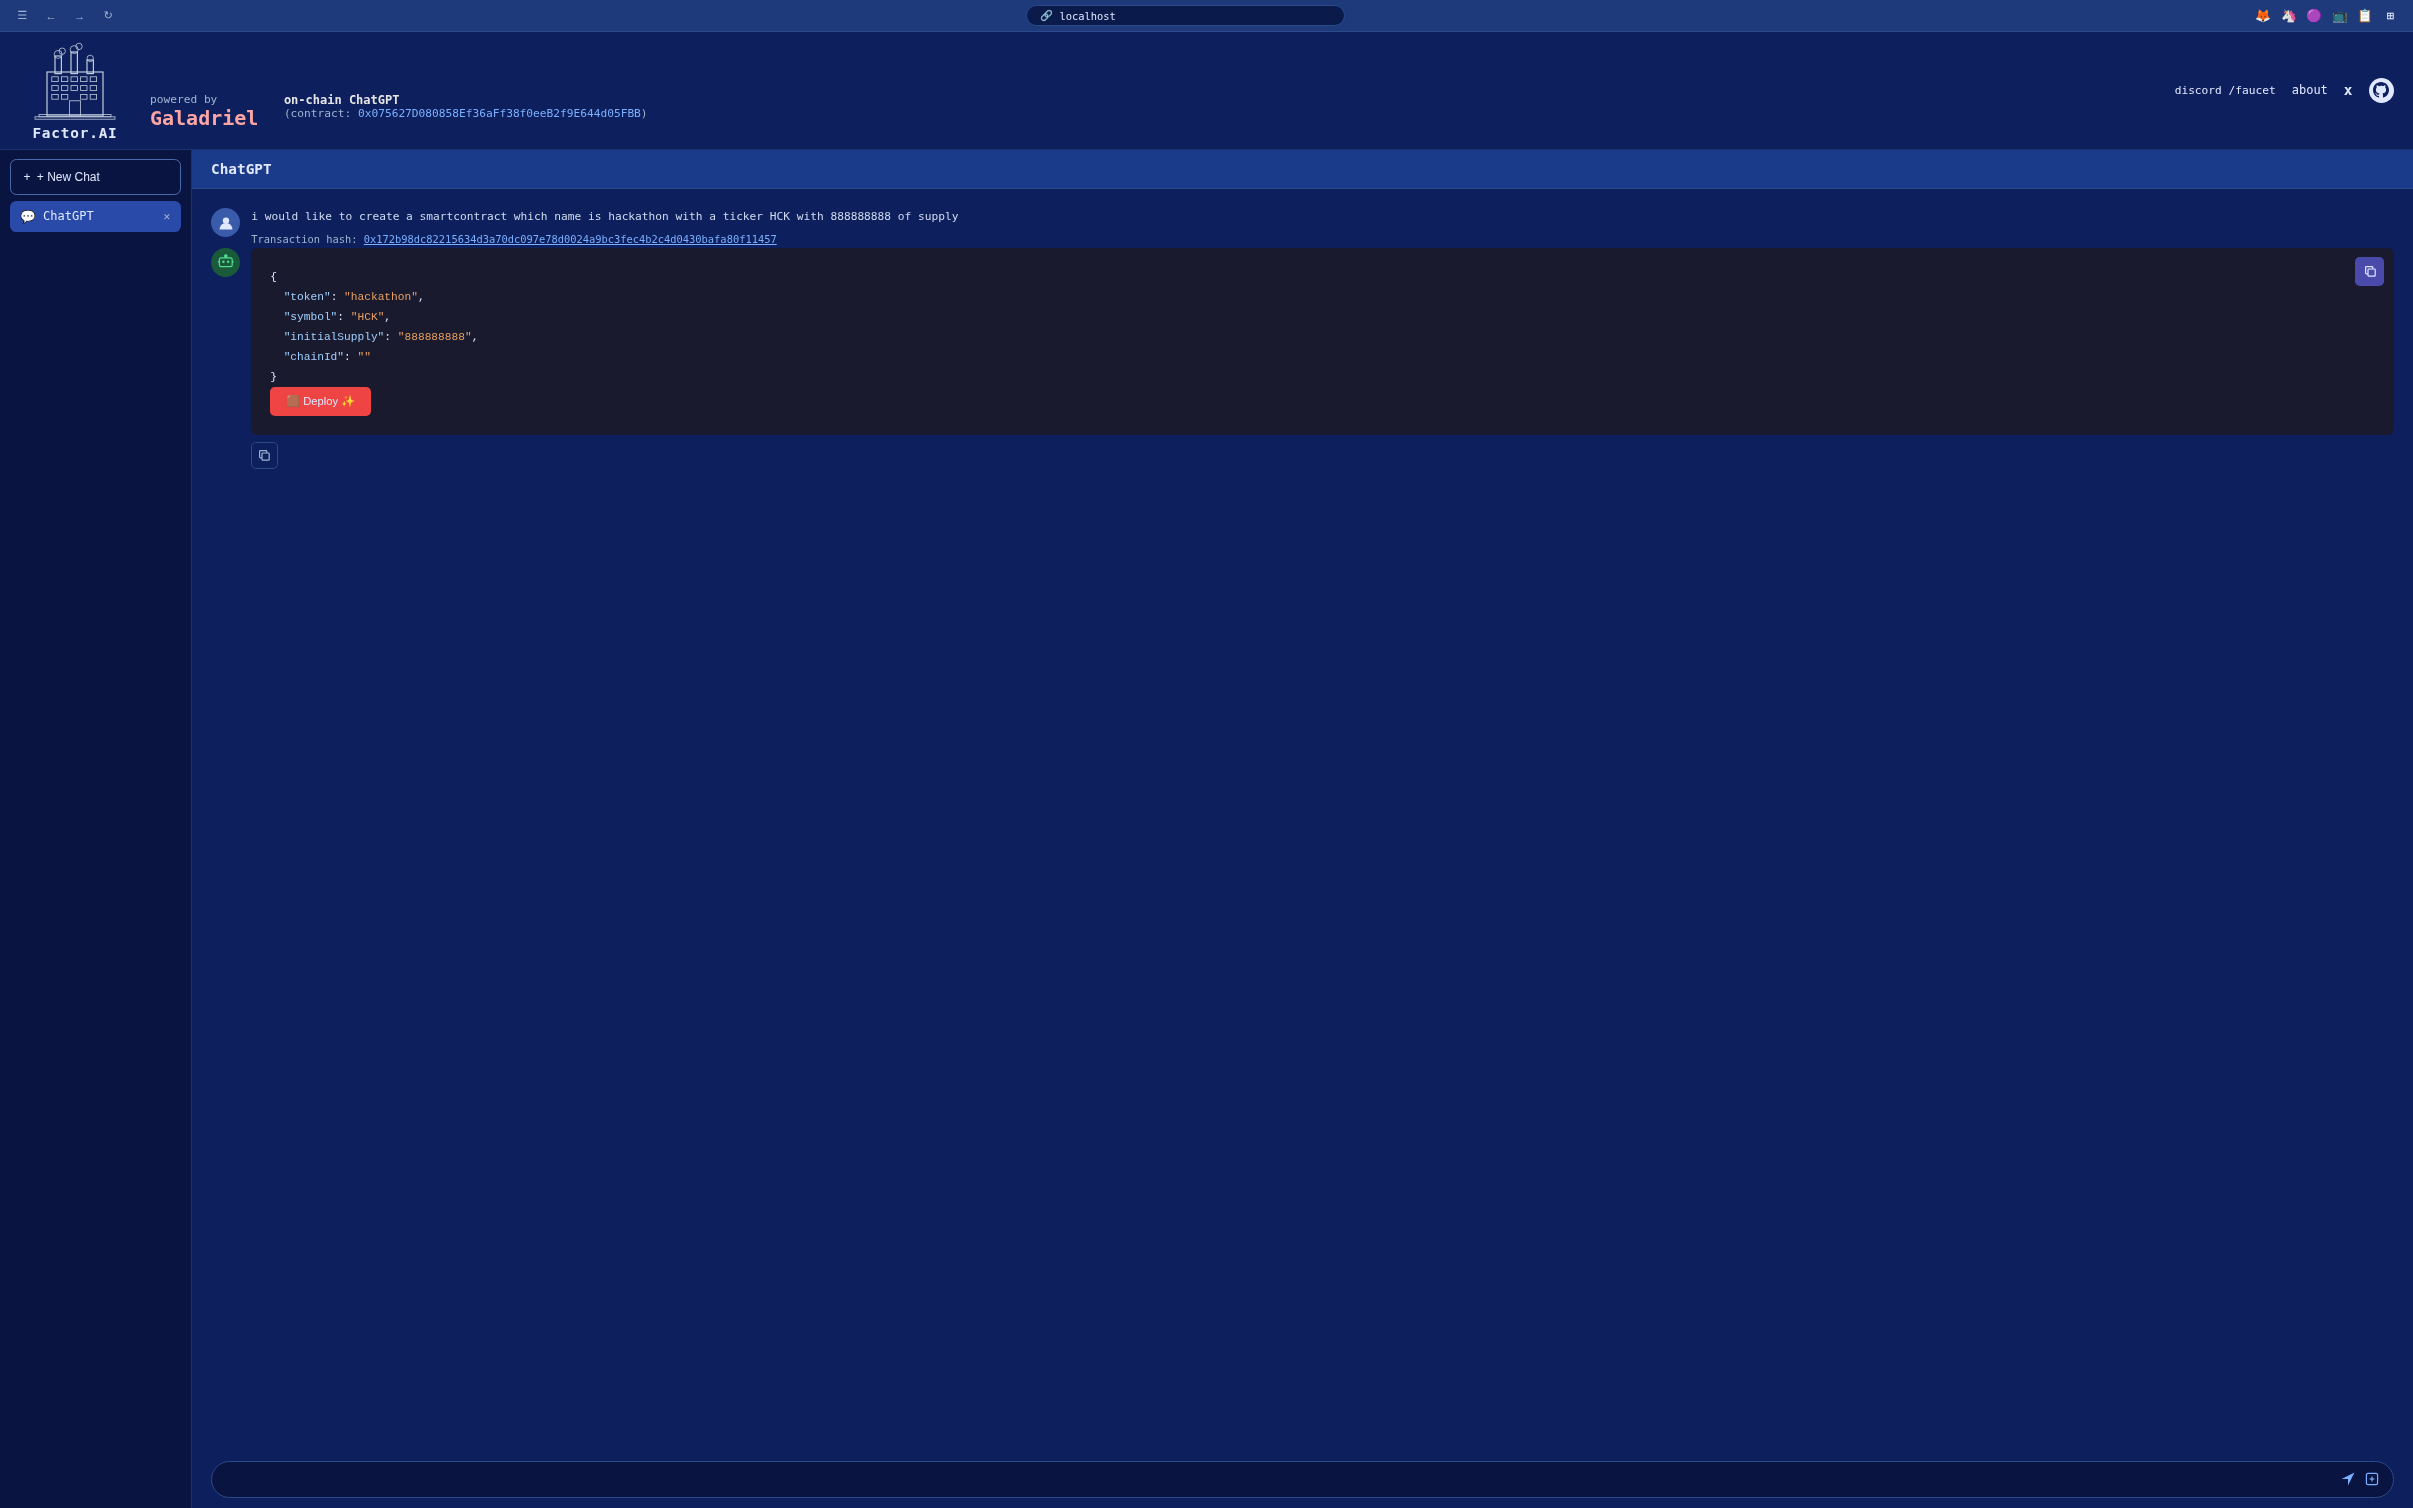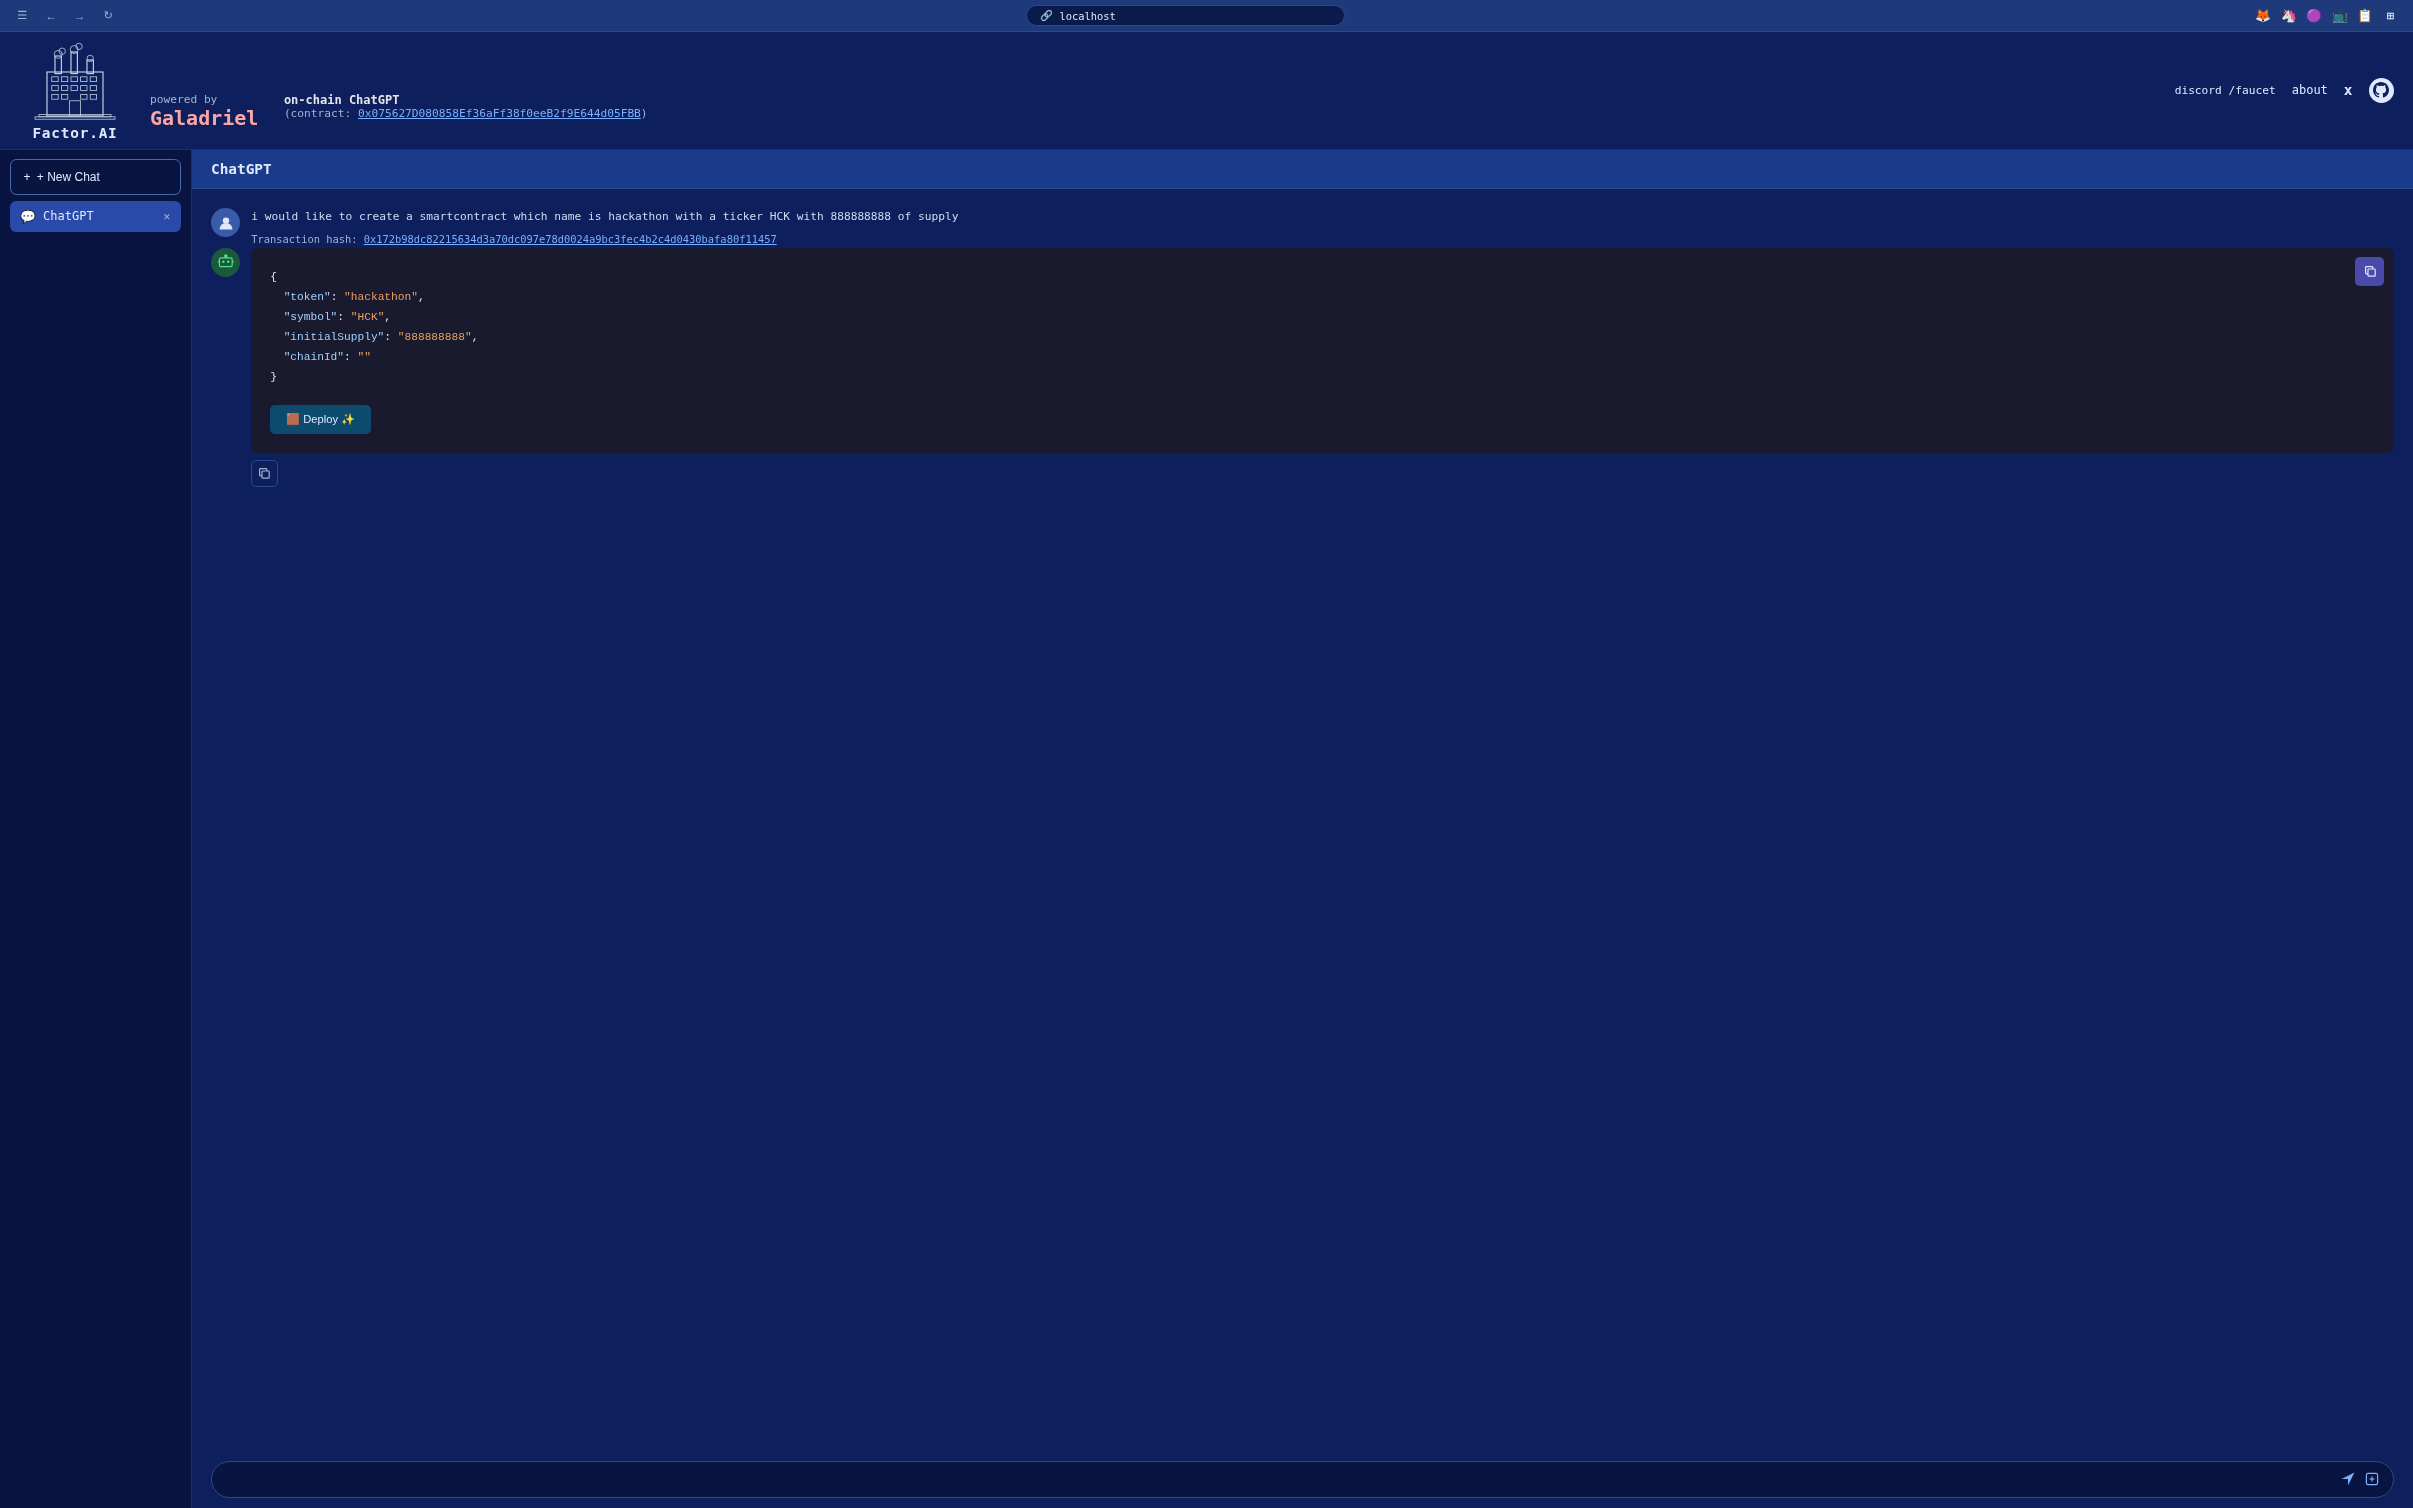--- a/index.html
+++ b/index.html
@@ -86,7 +86,7 @@
     .galadriel { font-size: 20px; font-weight: bold; color: #fca5a5; }
     .on-chain-title { font-size: 12px; font-weight: bold; color: #e5e5e5; }
     .contract-line { font-size: 11.2px; color: #a0b4d0; }
-    .contract-link { color: #7ab0ff; text-decoration: underline; cursor: pointer; }
+    .contract-link { color: #7ab0ff; cursor: pointer; }
     .header-nav {
       display: flex;
       align-items: center;

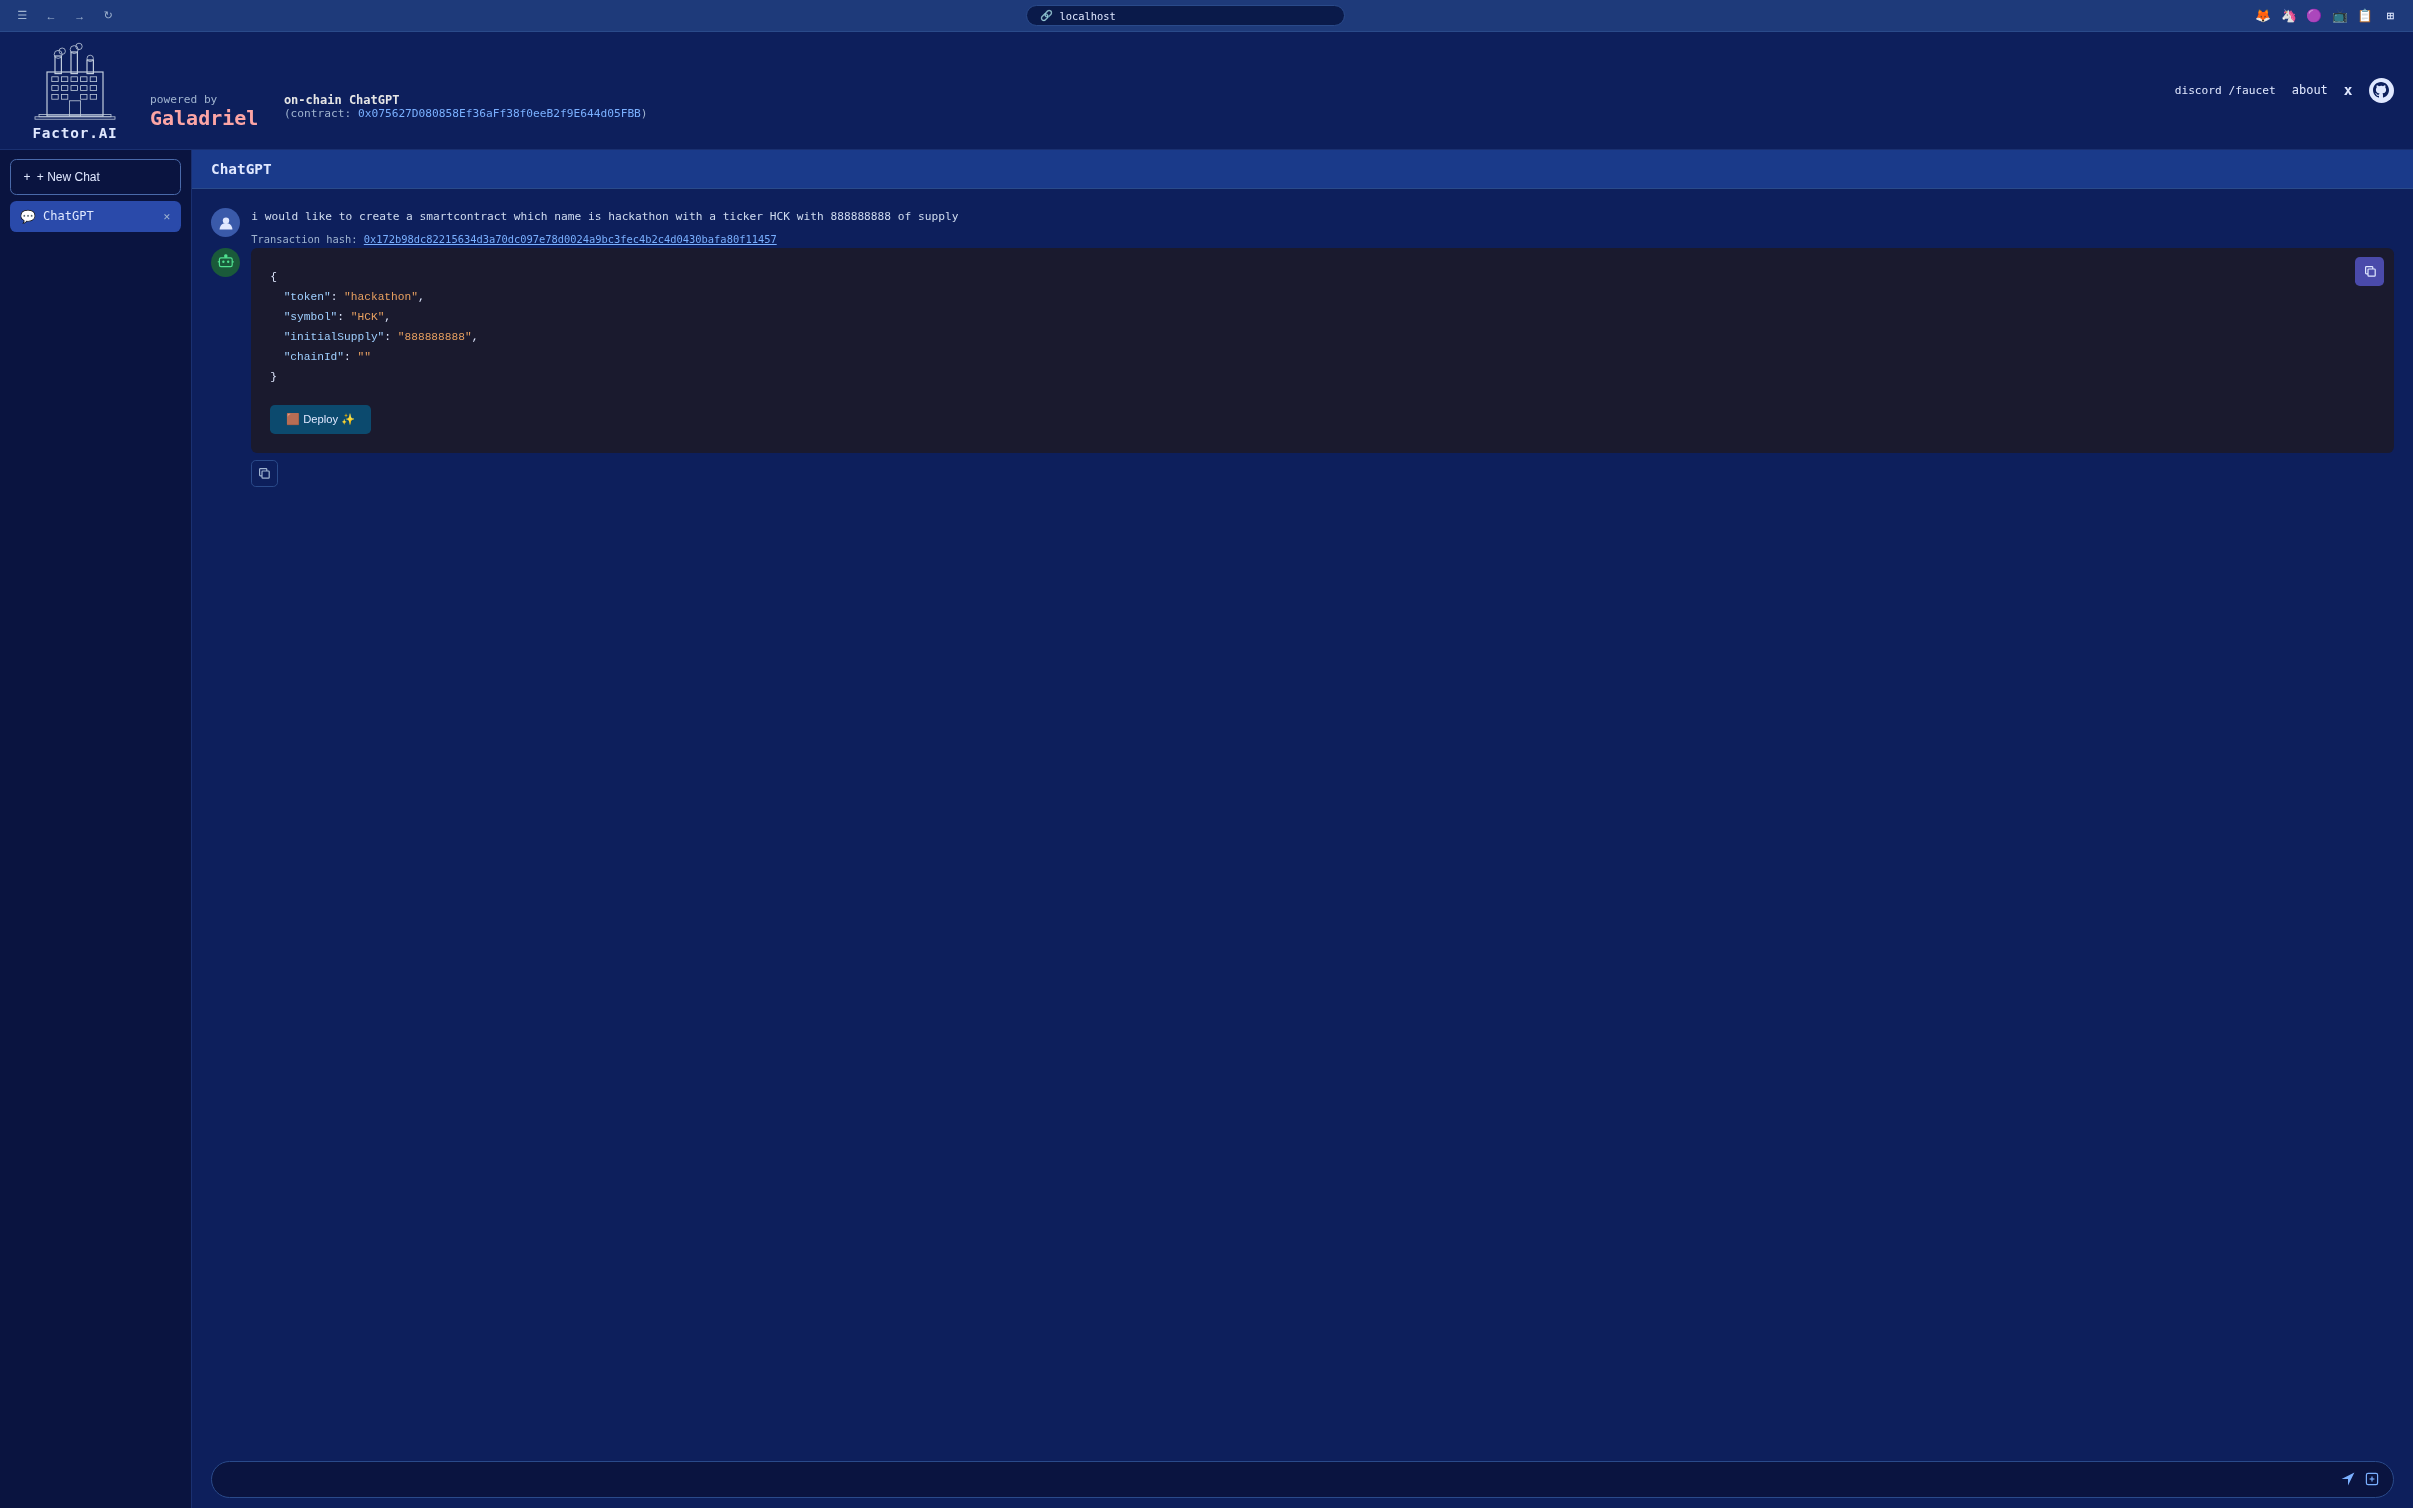--- a/index.html
+++ b/index.html
@@ -264,9 +264,9 @@
       font-size: 12.8px;
     }
     .deploy-btn {
-      margin-top: 18px;
+      margin-top: 0;
       padding: 8px 16px;
-      background: #0c4a6e;
+      background: #ef4444;
       border: none;
       border-radius: 4.8px;
       color: #e0e8ff;

